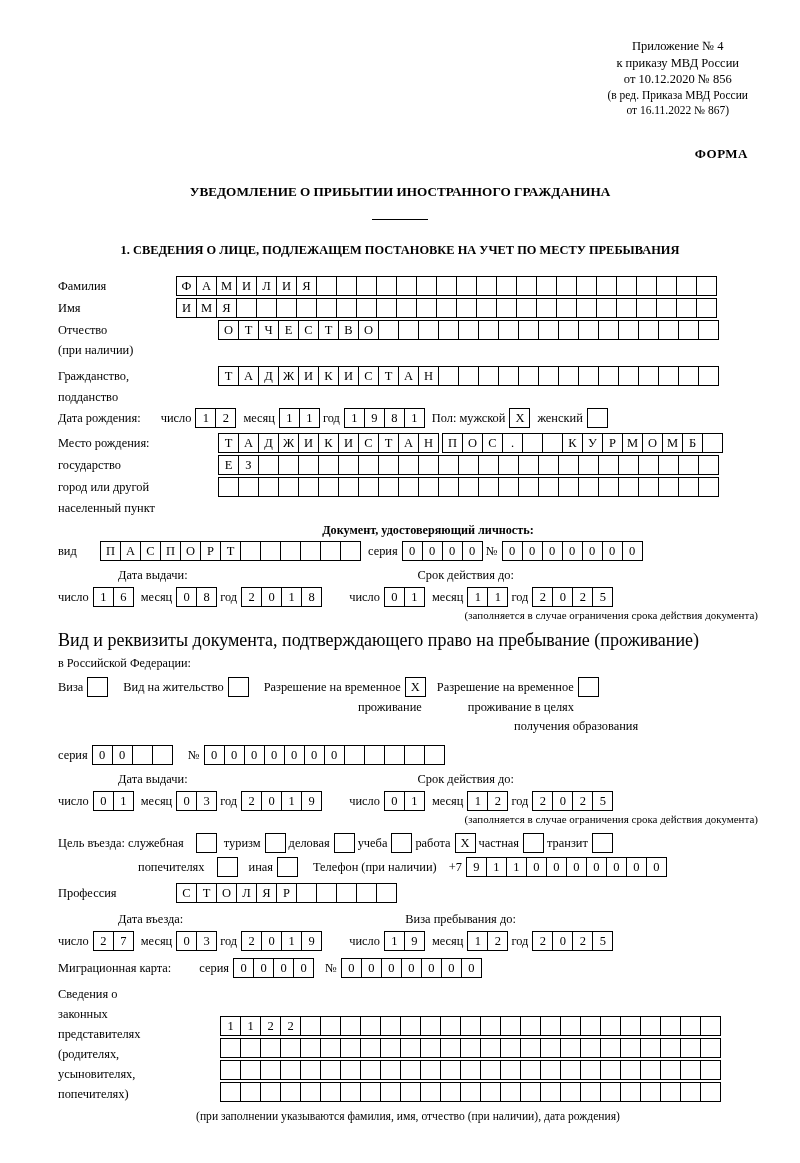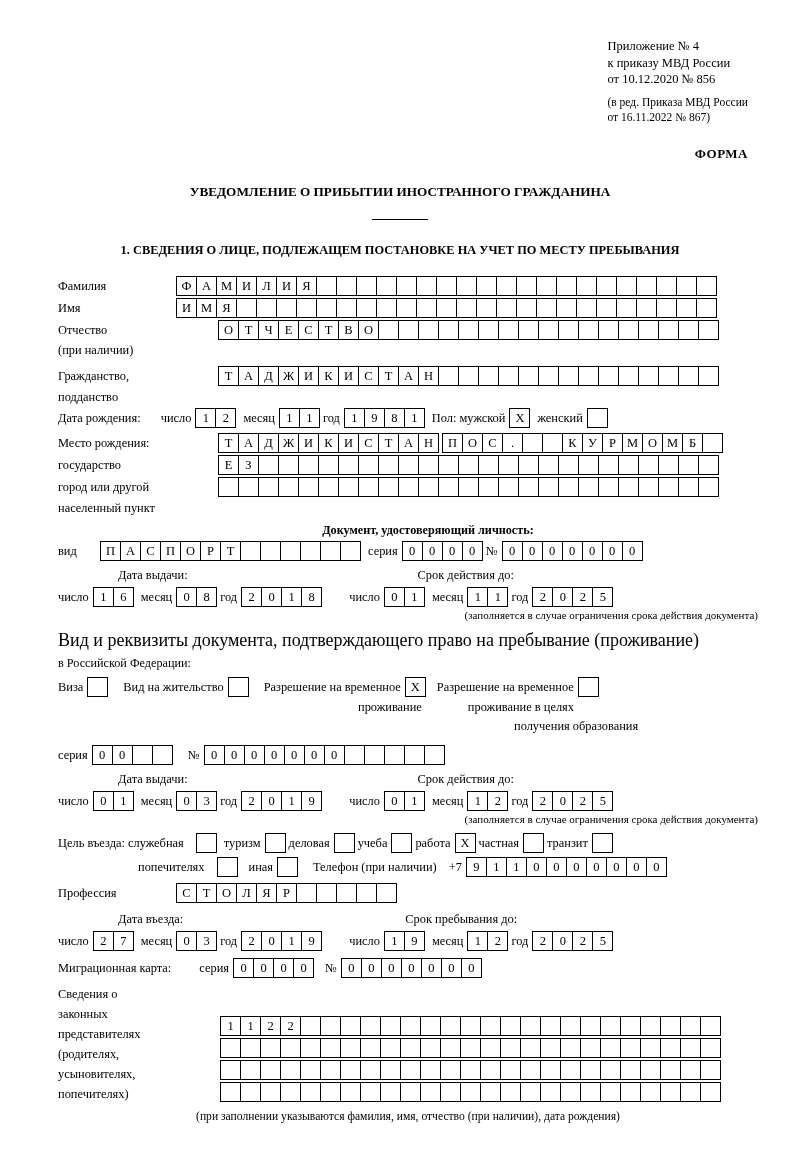--- a/index.html
+++ b/index.html
@@ -12,7 +12,7 @@
   .page{position:relative;width:800px;height:1163px;padding:0;box-sizing:border-box;}
 
   
-  .hdr{position:absolute;right:52px;top:38px;text-align:left;font-size:12.5px;line-height:1.33;}
+  .hdr{position:absolute;right:52px;top:38px;text-align:center;font-size:12.5px;line-height:1.33;}
   .hdr .small{font-size:11.5px;margin-top:7px;line-height:1.3;}
   .forma{position:absolute;right:52px;top:146px;font-weight:bold;font-size:13px;letter-spacing:.5px;}
 

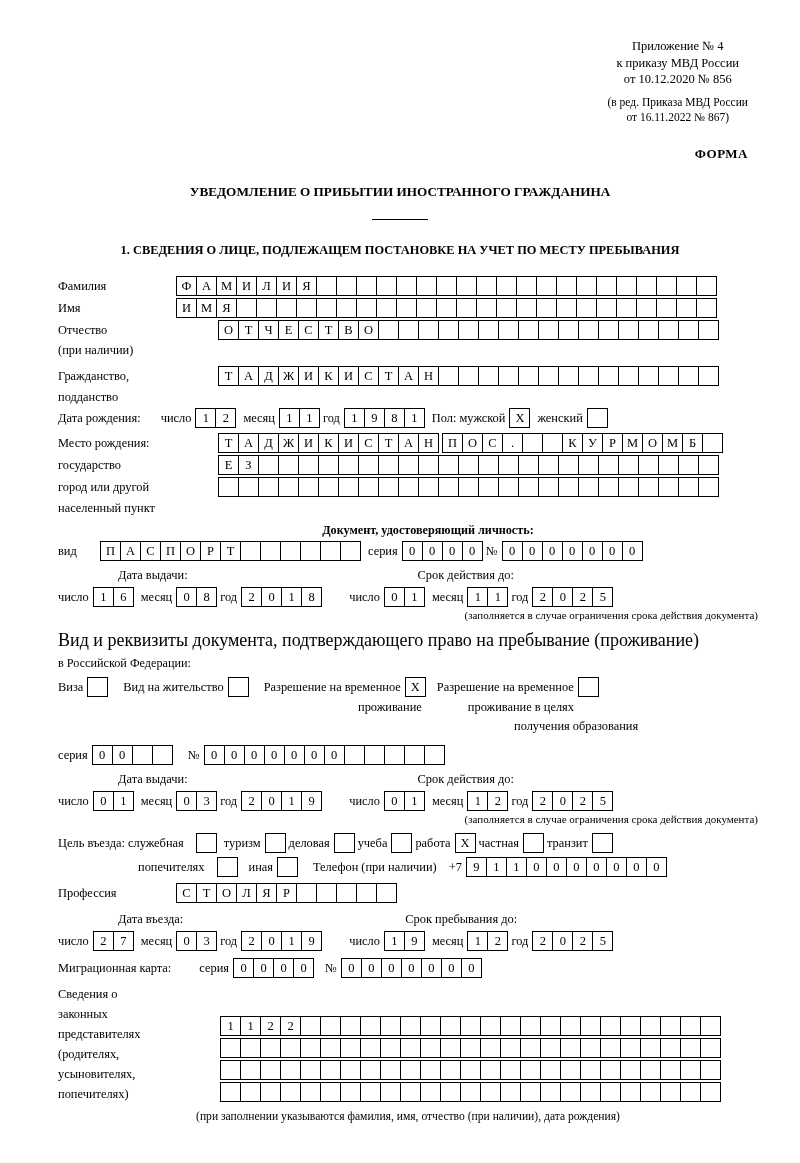--- a/index.html
+++ b/index.html
@@ -13,7 +13,7 @@
 
   
   .hdr{position:absolute;right:52px;top:38px;text-align:center;font-size:12.5px;line-height:1.33;}
-  .hdr .small{font-size:11.5px;margin-top:7px;line-height:1.3;}
+  .hdr .small{font-size:11.5px;line-height:1.3;}
   .forma{position:absolute;right:52px;top:146px;font-weight:bold;font-size:13px;letter-spacing:.5px;}
 
   .title{position:absolute;left:0;right:0;top:182px;text-align:center;font-weight:bold;font-size:13.2px;line-height:1.45;}

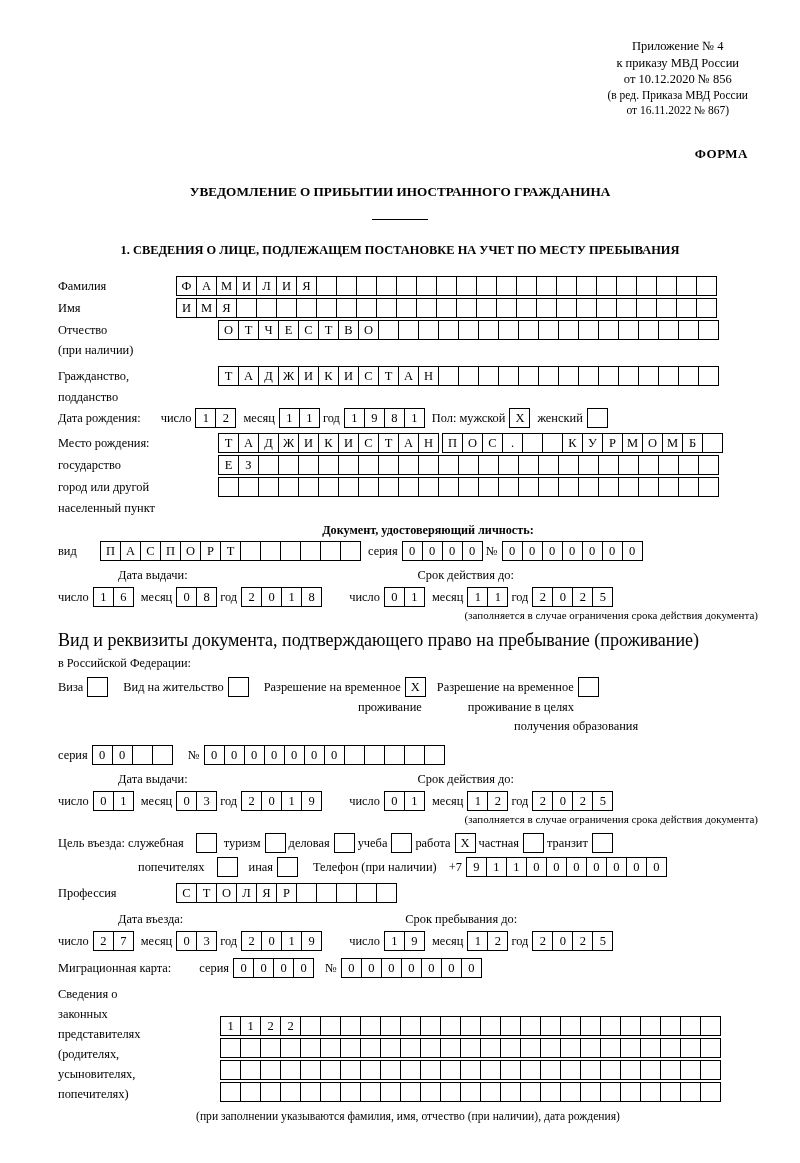--- a/index.html
+++ b/index.html
@@ -671,7 +671,7 @@
       <div style="width:60px"></div>
       <div class="lbl">Дата въезда:</div>
       <div style="width:222px"></div>
-      <div class="lbl">Срок пребывания до:</div>
+      <div class="lbl">Виза пребывания до:</div>
     </div>
 
     <div class="row">

